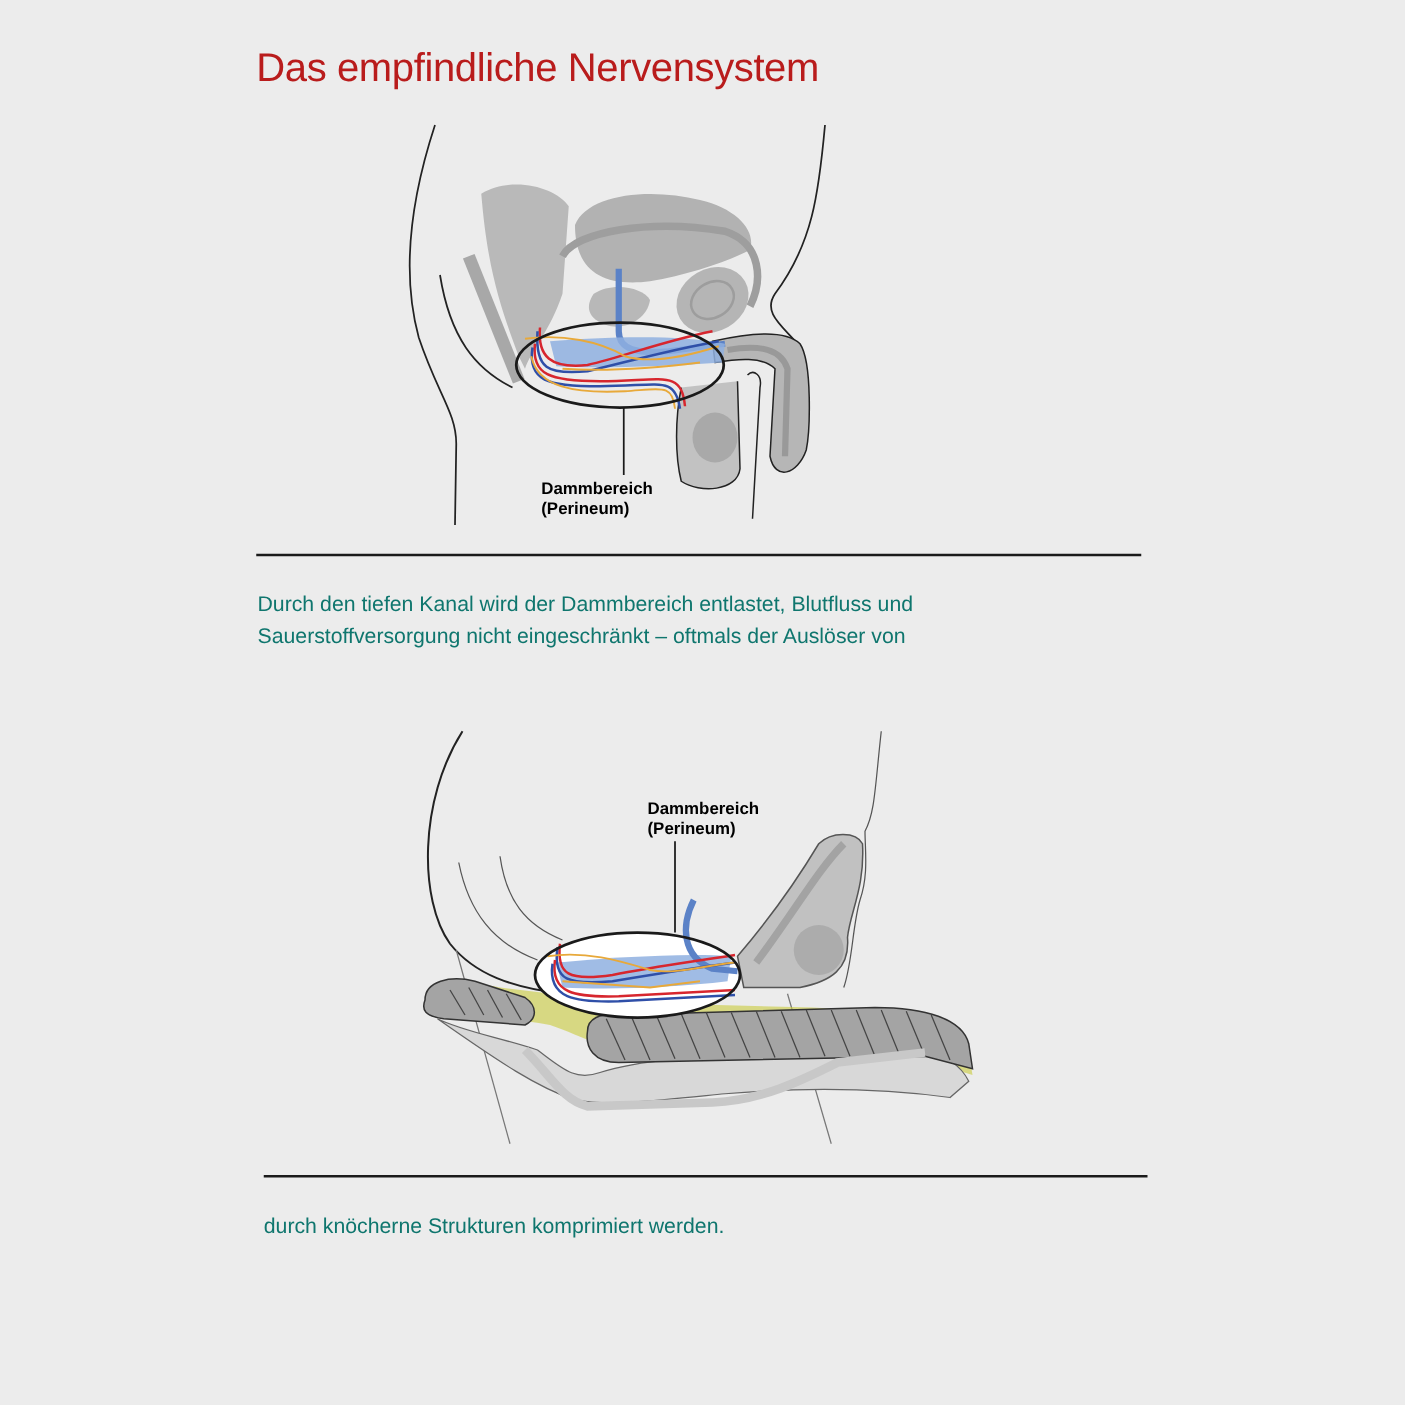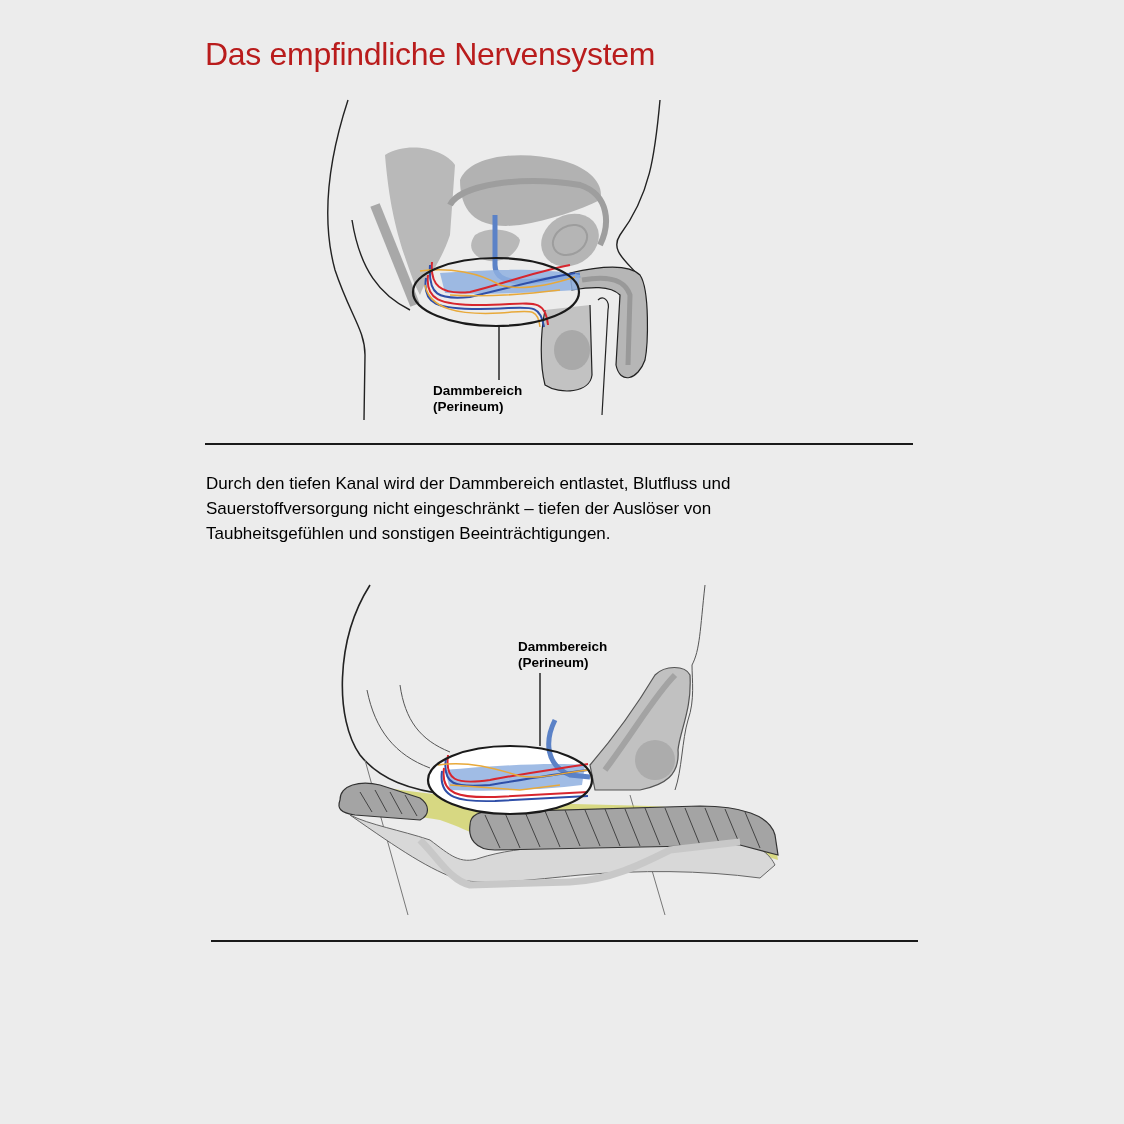--- a/index.html
+++ b/index.html
@@ -22,7 +22,7 @@
   }
   .divider { position:absolute; height:1.5px; background:#1a1a1a; }
   .para {
-    position:absolute; font-size:17px; line-height:25px; color:#000000; margin:0;
+    position:absolute; font-size:17px; line-height:25px; color:#0f766e; margin:0;
   }
   .para span { display:block; white-space:nowrap; }
 </style>

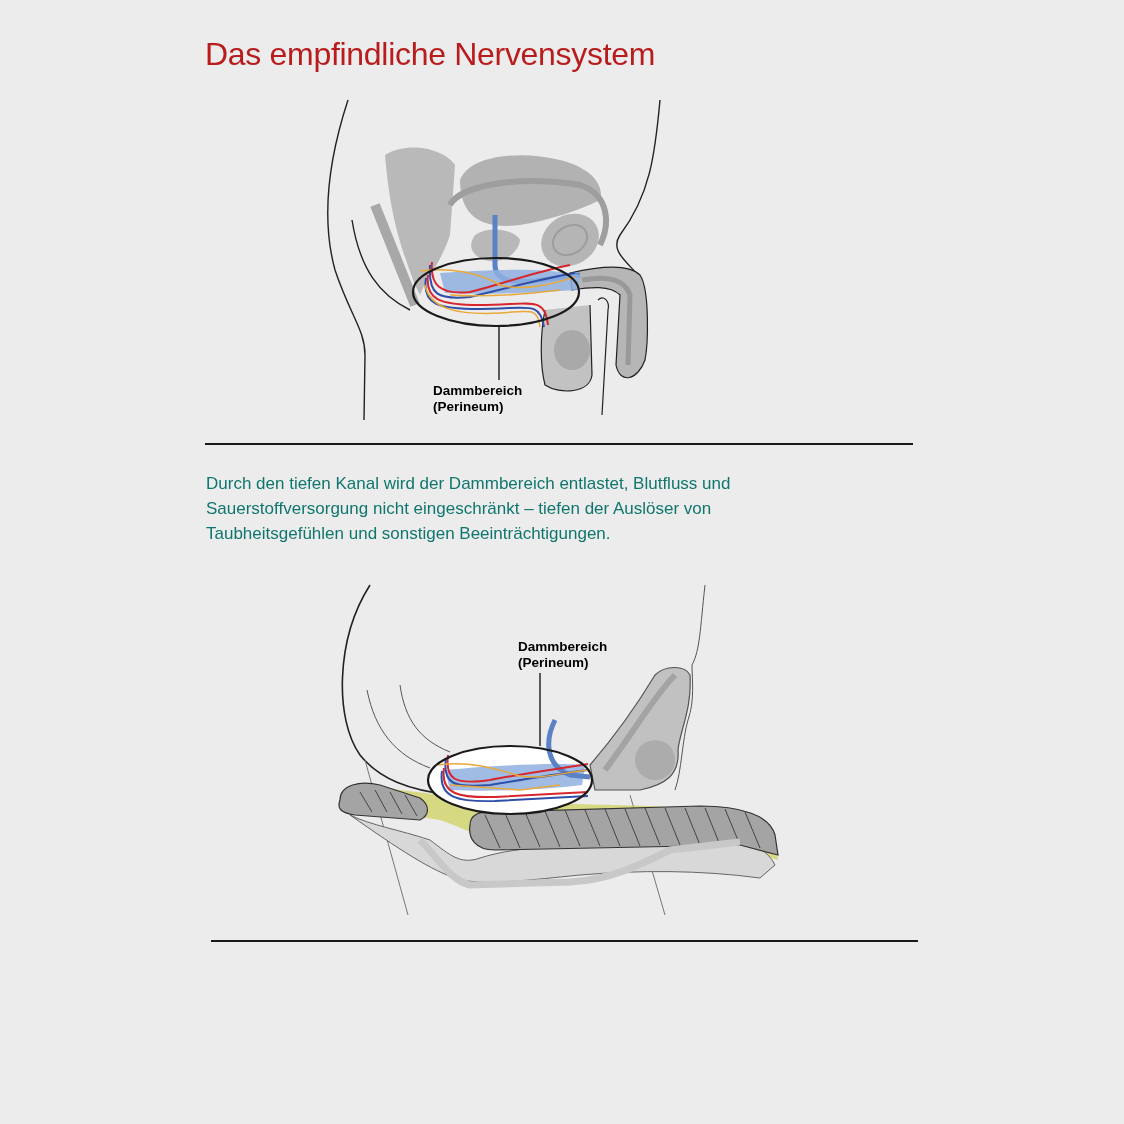--- a/index.html
+++ b/index.html
@@ -82,7 +82,7 @@
 
 <p class="para" style="left:206px; top:471px;">
   <span>Durch den tiefen Kanal wird der Dammbereich entlastet, Blutfluss und</span>
-  <span>Sauerstoffversorgung nicht eingeschränkt – tiefen der Auslöser von</span>
+  <span>Sauerstoffversorgung nicht eingeschränkt – oftmals der Auslöser von</span>
   <span>Taubheitsgefühlen und sonstigen Beeinträchtigungen.</span>
 </p>
 

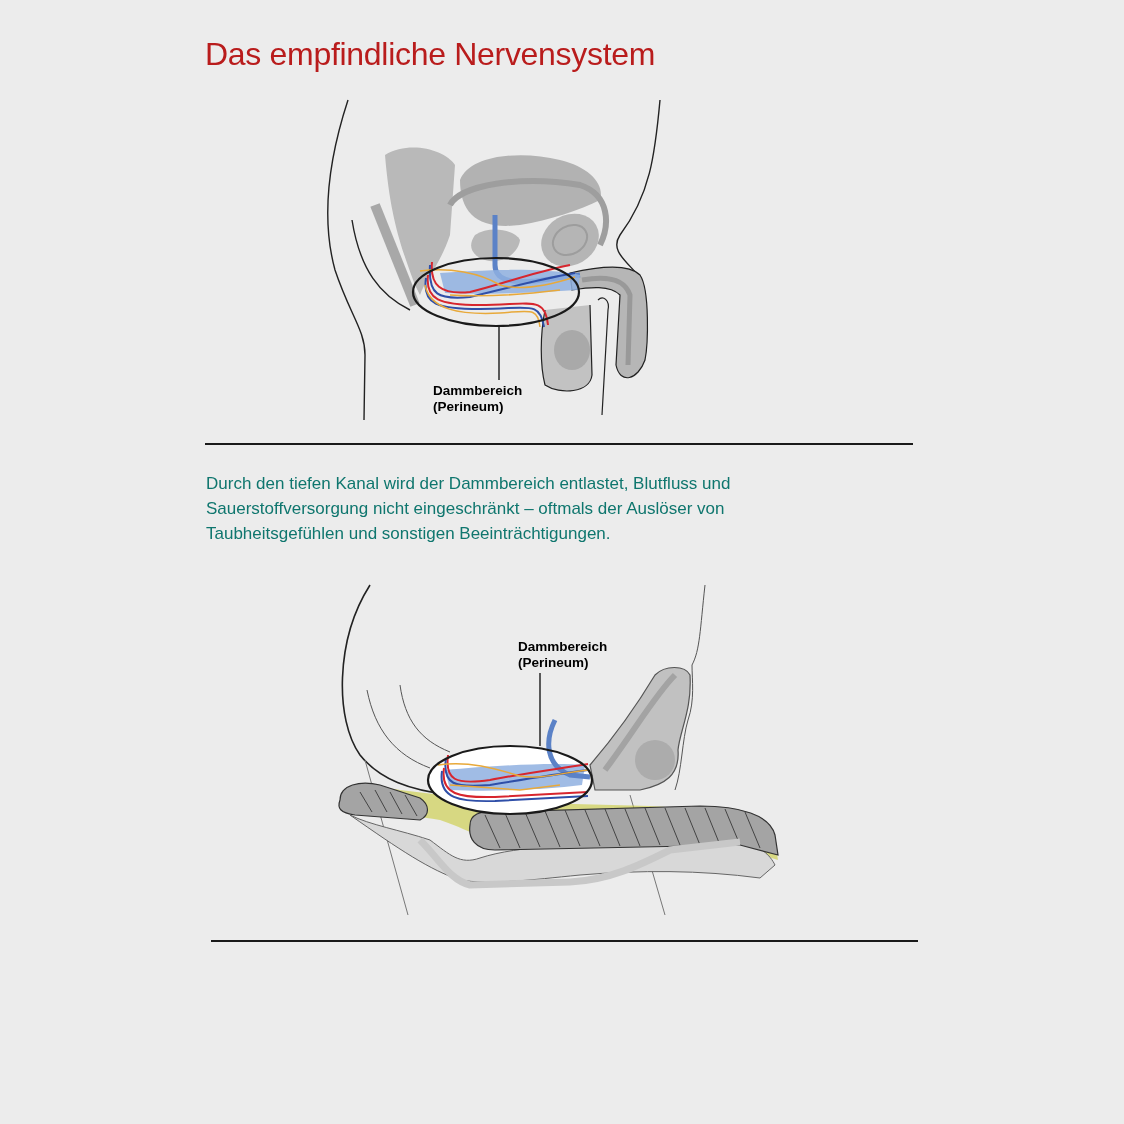--- a/index.html
+++ b/index.html
@@ -83,7 +83,6 @@
 <p class="para" style="left:206px; top:471px;">
   <span>Durch den tiefen Kanal wird der Dammbereich entlastet, Blutfluss und</span>
   <span>Sauerstoffversorgung nicht eingeschränkt – oftmals der Auslöser von</span>
-  <span>Taubheitsgefühlen und sonstigen Beeinträchtigungen.</span>
 </p>
 
 <div class="figure" style="left:320px; top:580px;">

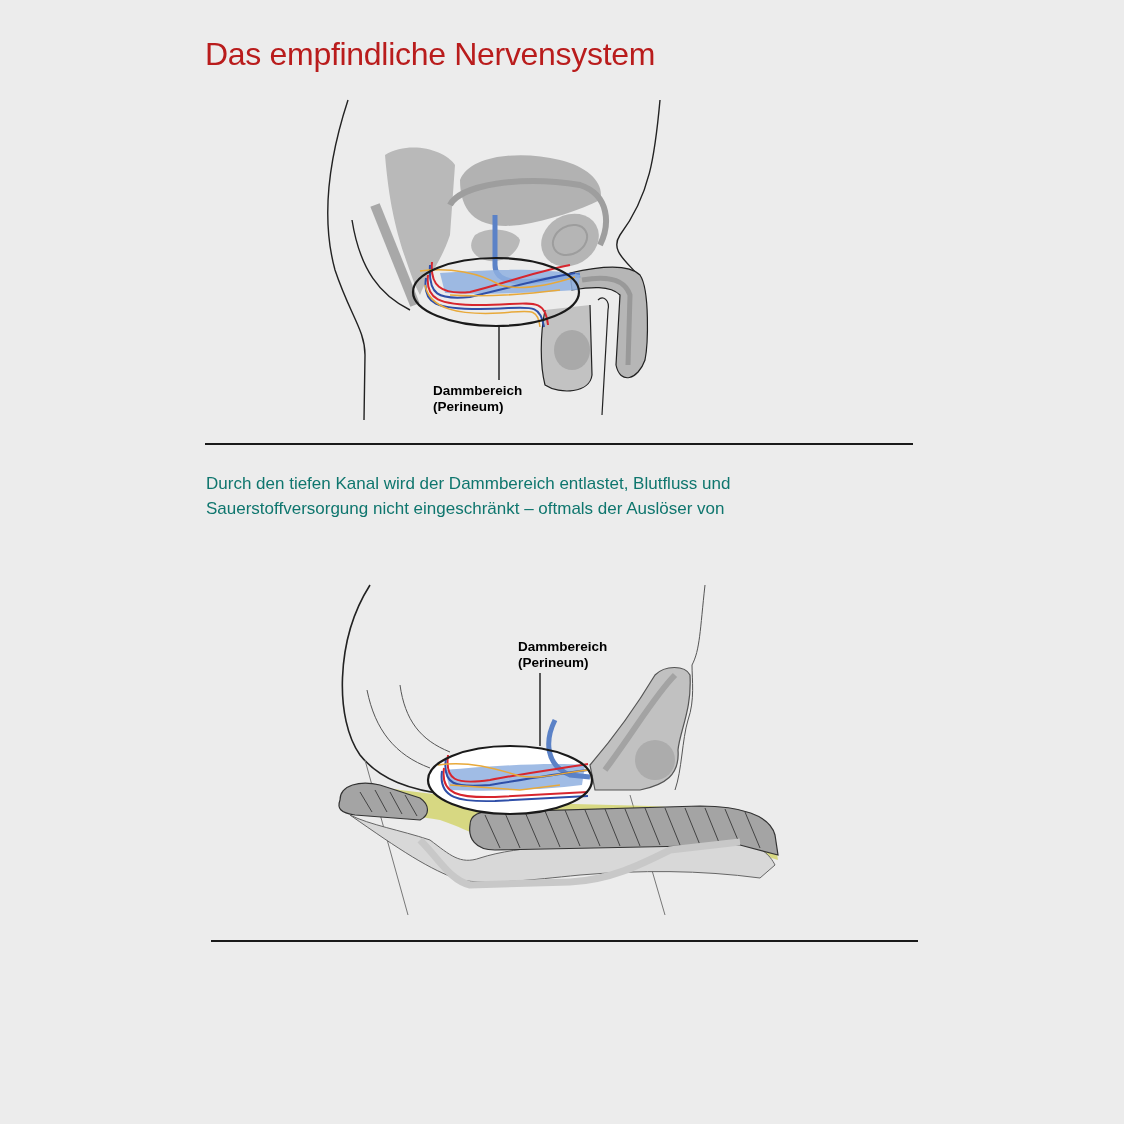--- a/index.html
+++ b/index.html
@@ -147,6 +147,7 @@
 <div class="divider" style="left:211px; top:940px; width:707px;"></div>
 
 <p class="para" style="left:211px; top:968px;">
+  <span>durch knöcherne Strukturen komprimiert werden.</span>
 </p>
 
 </body></html>

